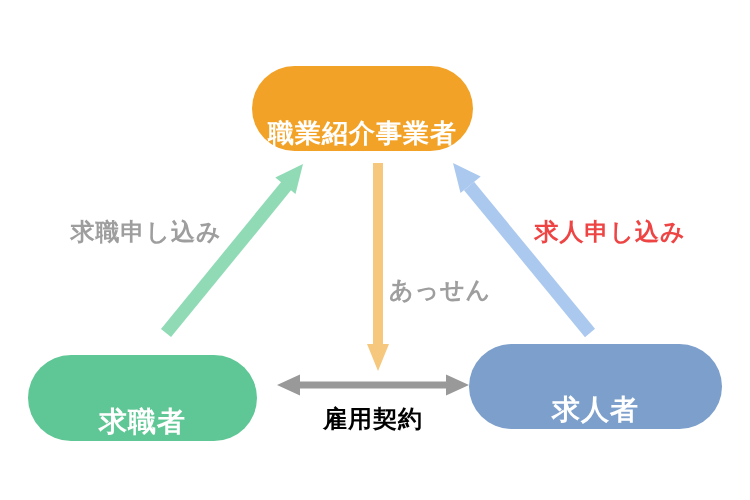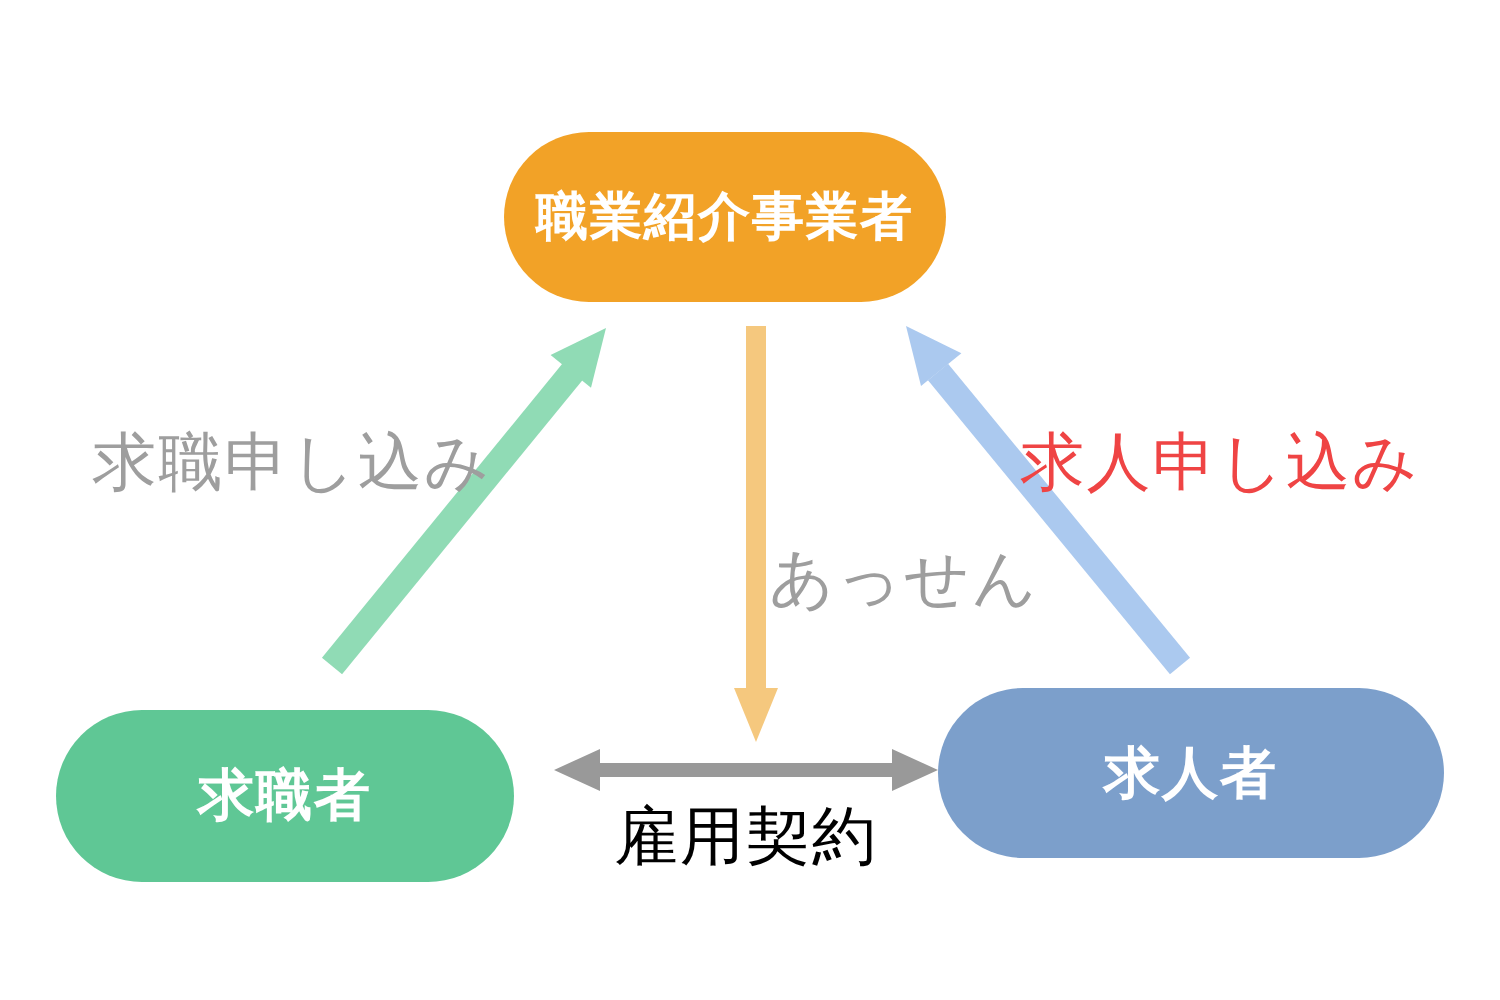--- a/index.html
+++ b/index.html
@@ -25,7 +25,7 @@
   .node {
     position: absolute;
     display: flex;
-    align-items: center;
+    align-items: flex-end;
     justify-content: center;
     border-radius: 999px;
     color: #ffffff;

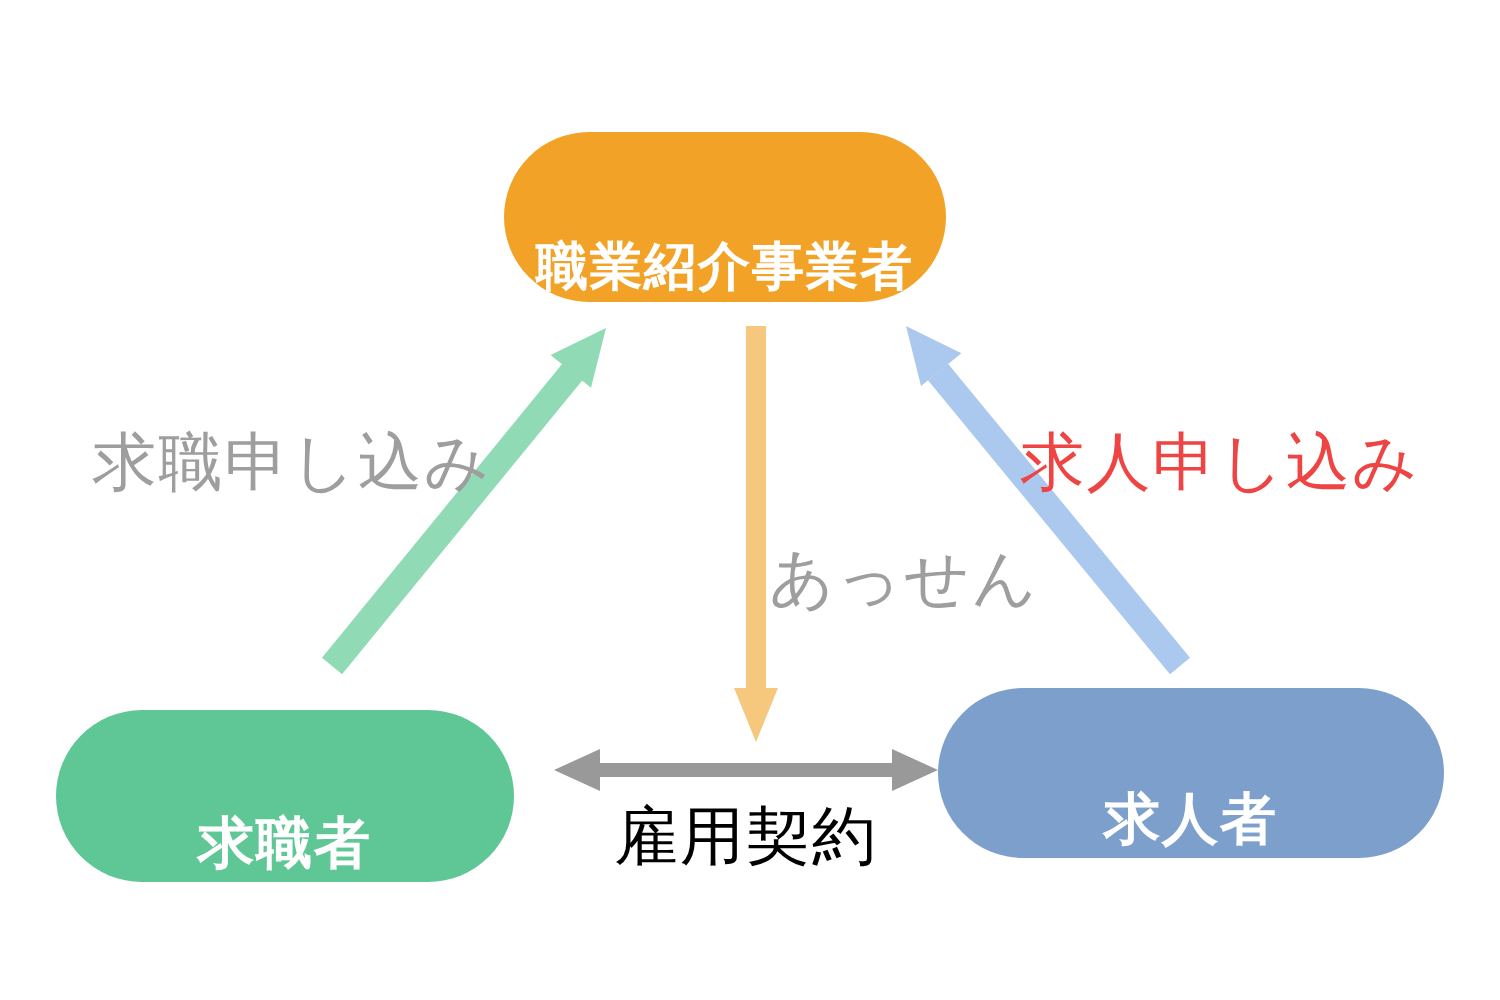--- a/index.html
+++ b/index.html
@@ -39,8 +39,8 @@
   .edge-label {
     position: absolute;
     transform: translate(-50%, -50%);
-    font-size: 32px;
-    font-weight: normal;
+    font-size: 24px;
+    font-weight: bold;
     letter-spacing: 1px;
     white-space: nowrap;
   }

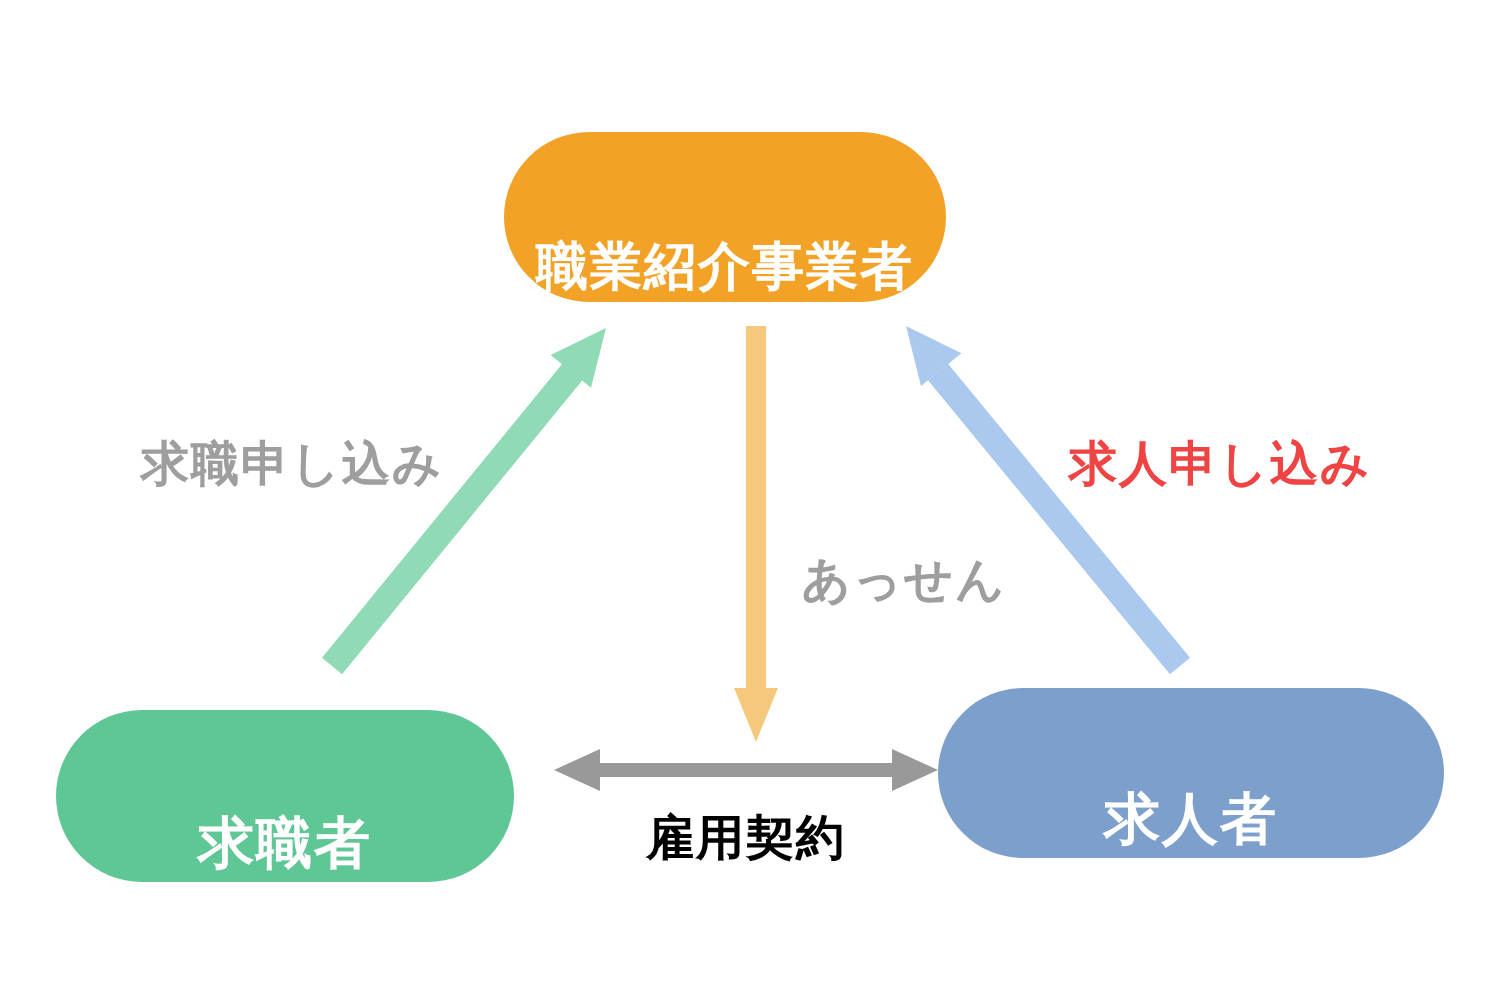--- a/index.html
+++ b/index.html
@@ -46,7 +46,7 @@
   }
   .lbl-seeker-apply   { left: 146px; top: 232px; }
   .lbl-employer-apply { left: 610px; top: 232px; }
-  .lbl-assen          { left: 452px; top: 290px; }
+  .lbl-assen          { left: 440px; top: 290px; }
   .lbl-contract       { left: 373px; top: 419px; }
 </style>
 </head>

